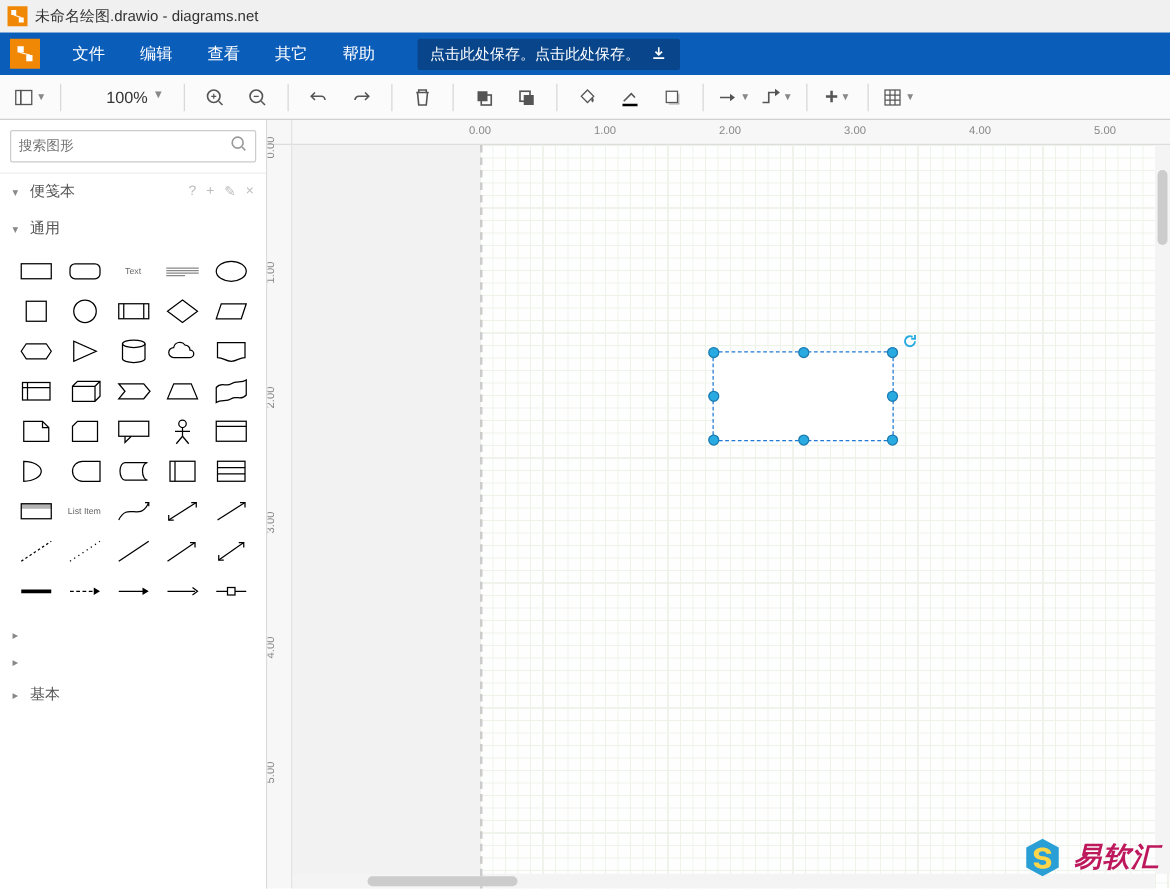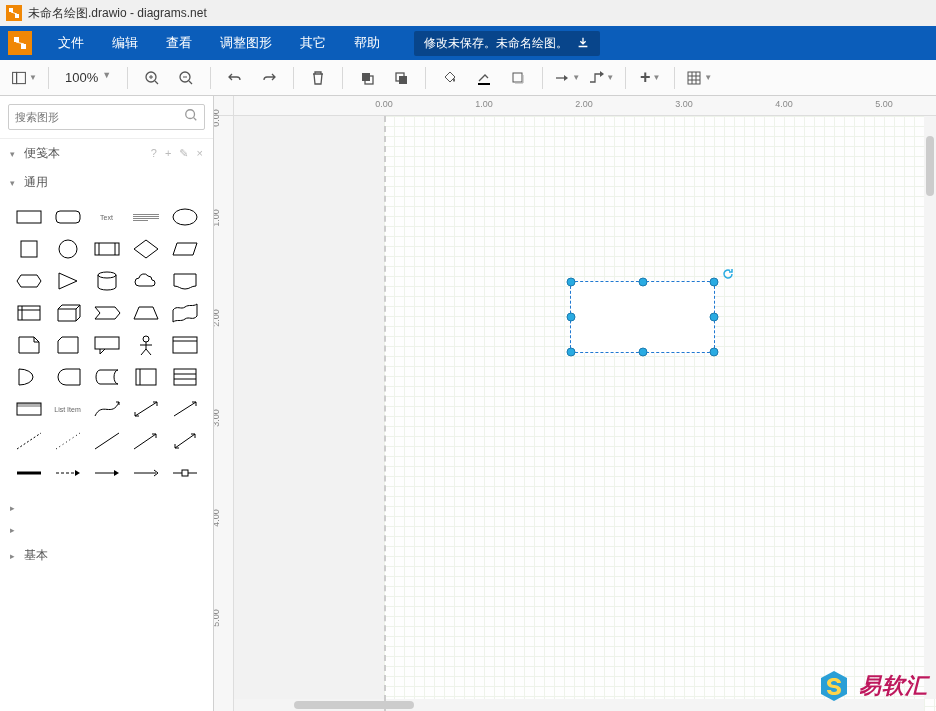--- a/index.html
+++ b/index.html
@@ -103,7 +103,6 @@
   <div class="mitem">文件</div>
   <div class="mitem">编辑</div>
   <div class="mitem">查看</div>
-  <div class="mitem">调整图形</div>
   <div class="mitem">其它</div>
   <div class="mitem">帮助</div>
   <div class="save-banner">

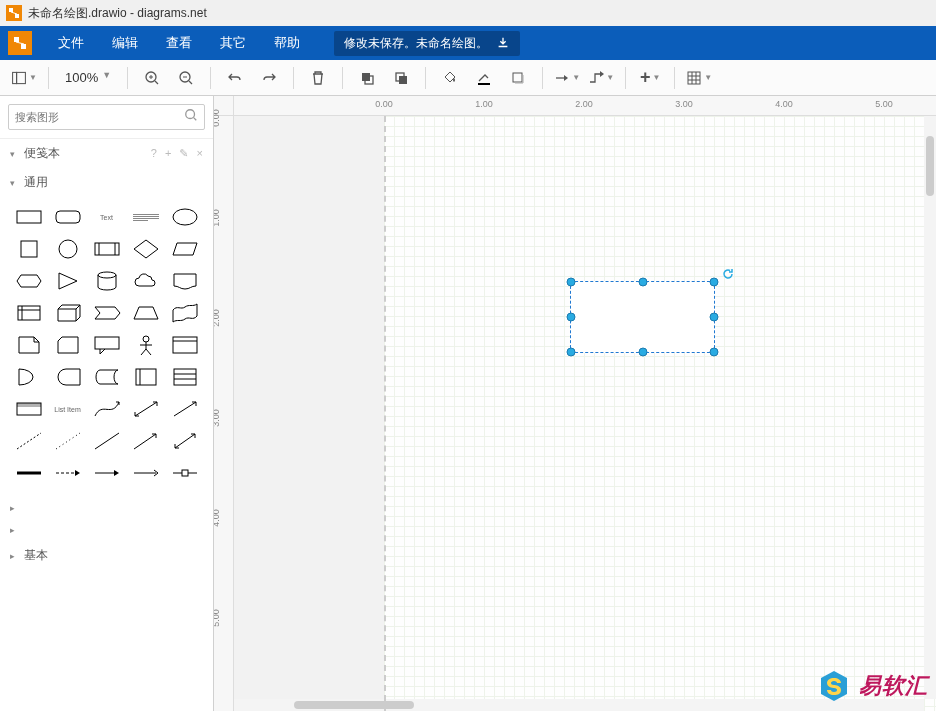--- a/index.html
+++ b/index.html
@@ -106,7 +106,7 @@
   <div class="mitem">其它</div>
   <div class="mitem">帮助</div>
   <div class="save-banner">
-    <span>修改未保存。未命名绘图。</span>
+    <span>点击此处保存。点击此处保存。</span>
     <svg class="dlicon" viewBox="0 0 16 16">
         <path d="M8 2v7M5 6l3 3 3-3M3 12h10" stroke="#fff" stroke-width="1.5" fill="none"></path>
       </svg>

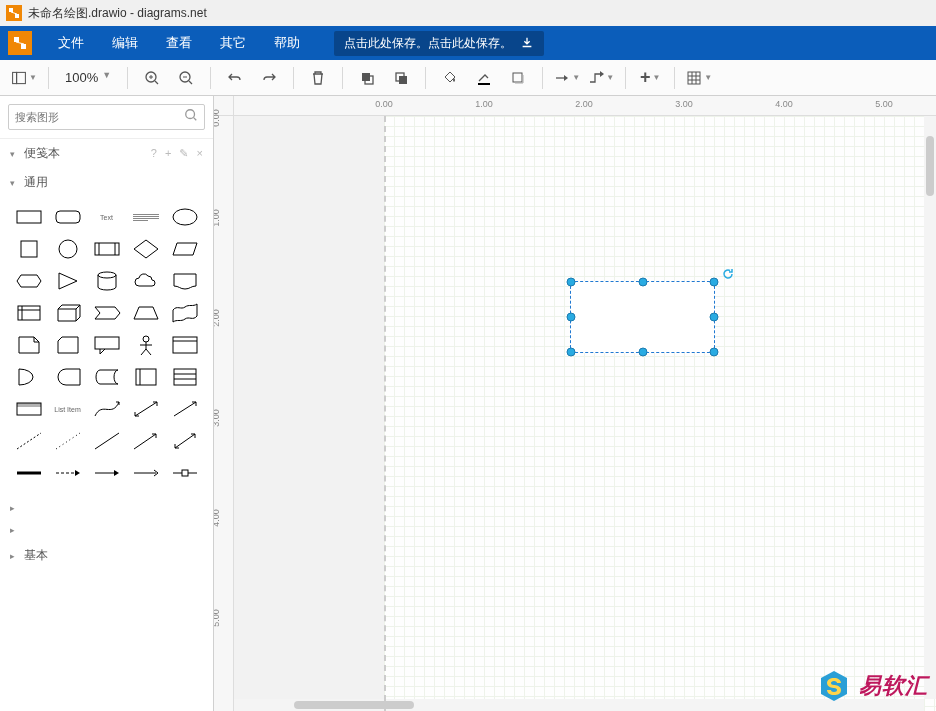--- a/index.html
+++ b/index.html
@@ -20,7 +20,7 @@
 .tbtn { width: 28px; height: 28px; display: inline-flex; align-items: center; justify-content: center; cursor: pointer; color: #555; border-radius: 2px; }
 .tbtn svg { width: 16px; height: 16px; }
 .tbsep { width: 1px; height: 22px; background: #d8d8d8; margin: 0 4px; }
-.zoom { font-size: 13px; color: #333; padding: 0 6px; display: flex; align-items: flex-start; gap: 4px; }
+.zoom { font-size: 13px; color: #333; padding: 0 6px; display: flex; align-items: flex-start; gap: 4px; margin-left: 20px; }
 .zoom .caret { font-size: 9px; color: #888; }
 .viewbtn { display: flex; align-items: center; gap: 2px; }
 .dropcaret { font-size: 8px; color: #888; }

